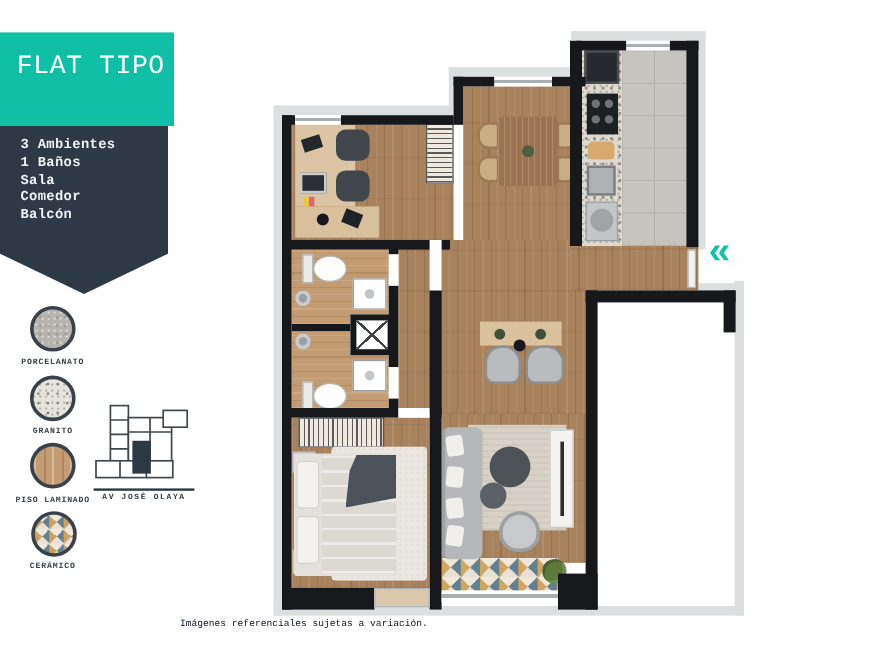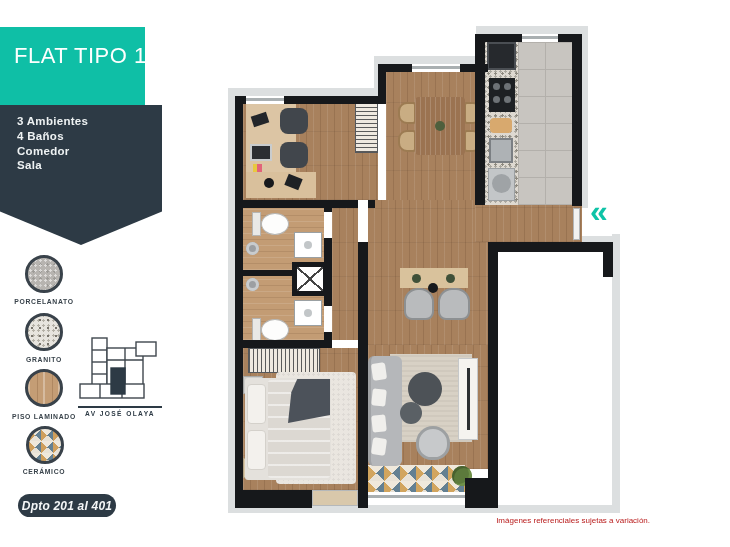--- a/index.html
+++ b/index.html
@@ -4,7 +4,7 @@
 <style>
   html,body{margin:0;padding:0;background:#fff;}
   .stage{position:relative;width:730px;height:547px;background:#fff;overflow:hidden;
-         font-family:Liberation Sans, sans-serif;}
+         font-family:Liberation Mono, monospace;}
   .abs{position:absolute;}
 
   

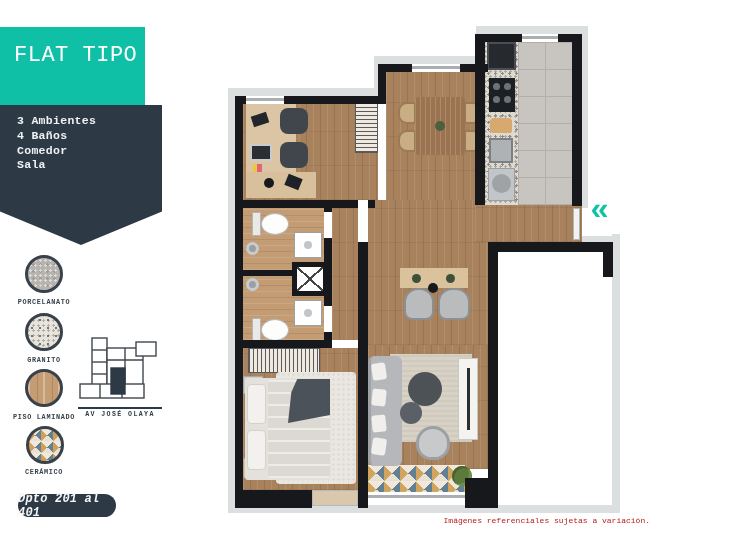--- a/index.html
+++ b/index.html
@@ -12,7 +12,7 @@
             padding:16px 0 0 14px;box-sizing:border-box;z-index:6;}
   .title{font-size:22px;font-weight:500;color:#fdfffe;letter-spacing:.5px;white-space:nowrap;}
   .area{font-size:22px;font-weight:800;color:#28353f;margin-top:2px;}
-  .banner{left:0;top:105px;width:162px;height:140px;background:#2d3a45;z-index:5;
+  .banner{left:0;top:105px;width:140px;height:140px;background:#2d3a45;z-index:5;
           clip-path:polygon(0 0,100% 0,100% 76%,50% 100%,0 76%);}
   .features{list-style:none;margin:0;padding:9px 0 0 17px;}
   .features li{font-size:11.5px;font-weight:700;color:#eef2f3;line-height:14.8px;letter-spacing:.3px;}

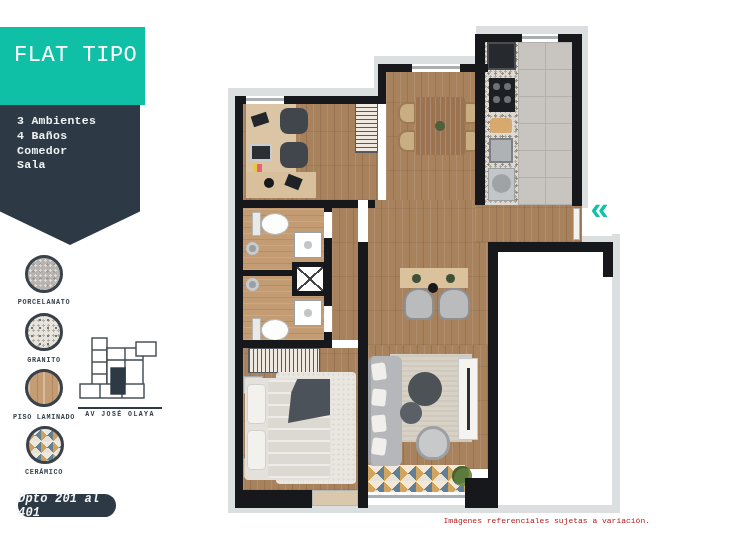--- a/index.html
+++ b/index.html
@@ -72,7 +72,7 @@
   <div class="abs banner">
     <ul class="features">
       <li>3 Ambientes</li>
-      <li>4 Baños</li>
+      <li>1 Baños</li>
       <li>Comedor</li>
       <li>Sala</li>
     </ul>

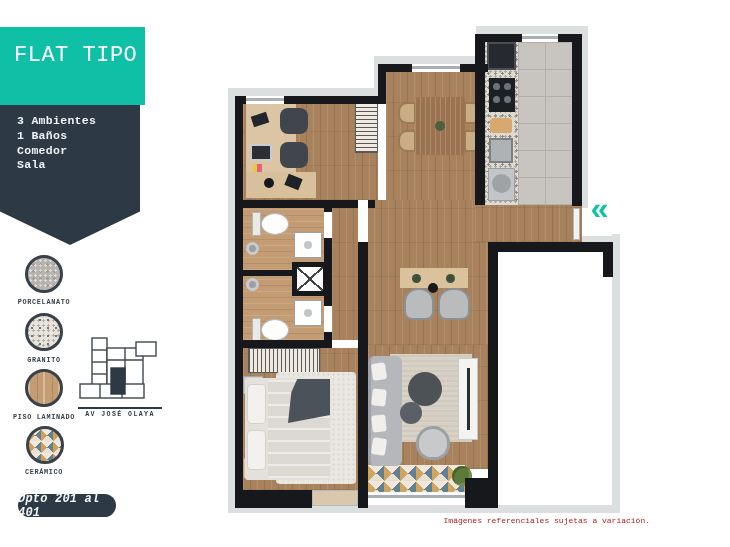--- a/index.html
+++ b/index.html
@@ -73,8 +73,8 @@
     <ul class="features">
       <li>3 Ambientes</li>
       <li>1 Baños</li>
+      <li>Sala</li>
       <li>Comedor</li>
-      <li>Sala</li>
     </ul>
   </div>
 

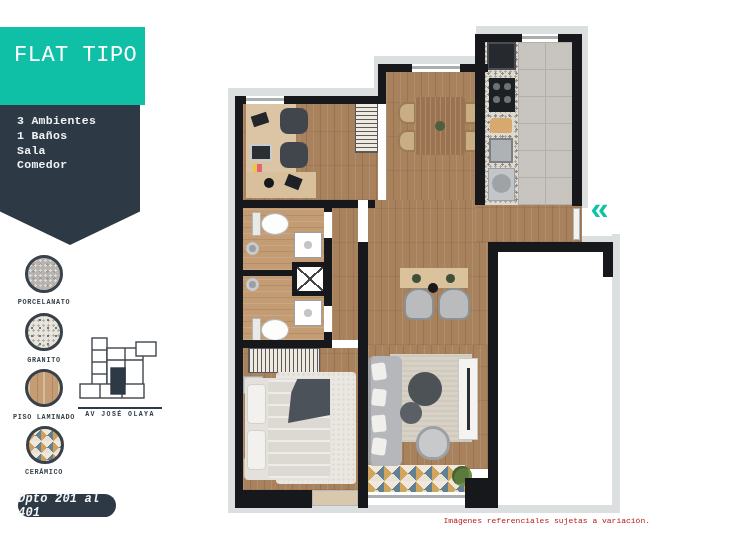--- a/index.html
+++ b/index.html
@@ -75,6 +75,7 @@
       <li>1 Baños</li>
       <li>Sala</li>
       <li>Comedor</li>
+      <li>Balcón</li>
     </ul>
   </div>
 

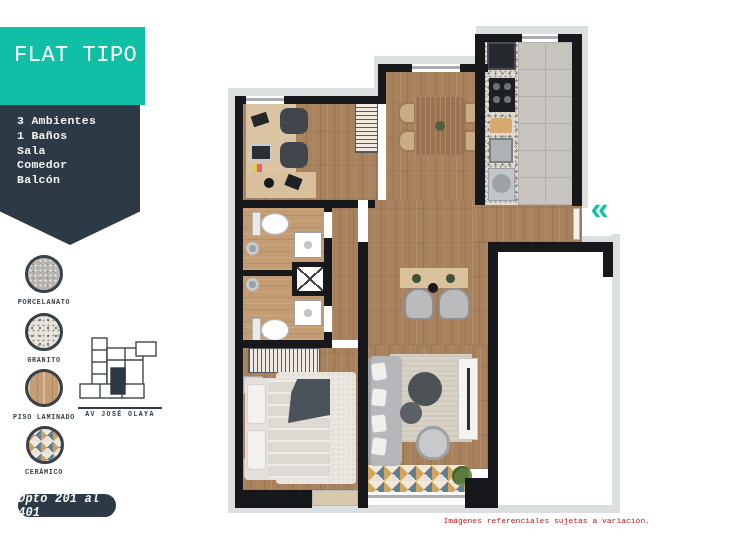--- a/index.html
+++ b/index.html
@@ -109,7 +109,6 @@
     <div class="street" style="width:84px;">AV  JOSÉ OLAYA</div>
   </div>
 
-  <div class="abs badge">Dpto 201 al 401</div>
   <div class="abs disclaimer">
     <div class="l1">Imágenes referenciales sujetas a variación.</div>
   </div>

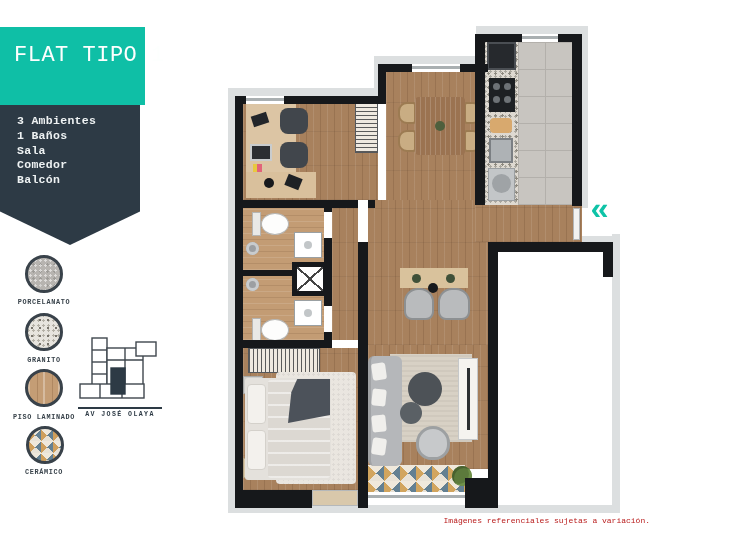--- a/index.html
+++ b/index.html
@@ -31,7 +31,7 @@
          color:#f4f6f7;font-size:12px;font-weight:700;font-style:italic;
          display:flex;align-items:center;justify-content:center;letter-spacing:.2px;}
 
-  .disclaimer{left:150px;top:515px;width:500px;text-align:right;color:#b91c1c;}
+  .disclaimer{left:150px;top:515px;width:500px;text-align:left;color:#0f172a;}
   .disclaimer .l1{font-size:8px;line-height:11px;}
   .disclaimer .l2{font-size:8px;line-height:11px;}
 

